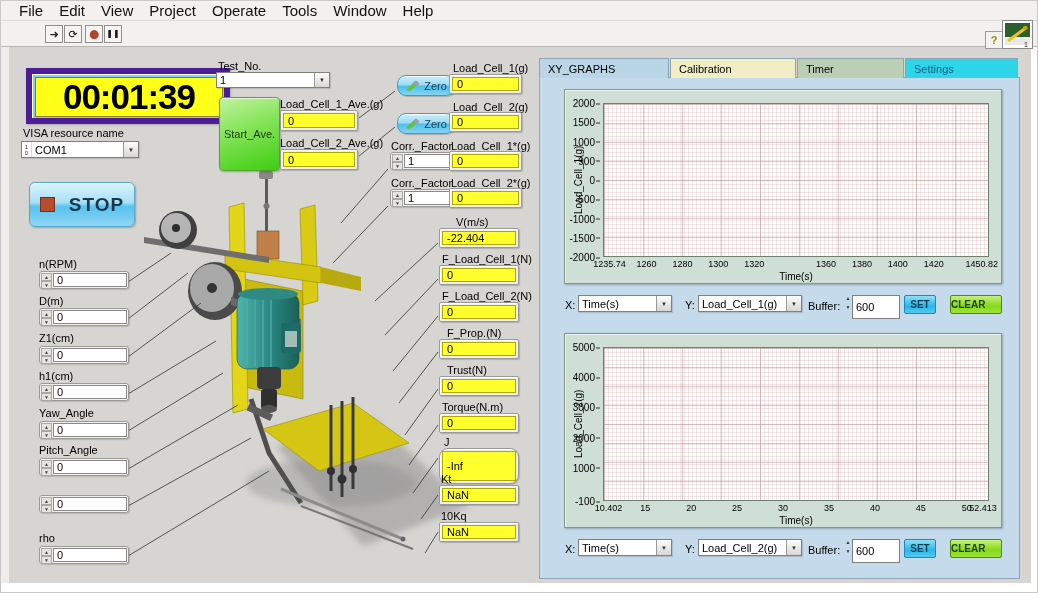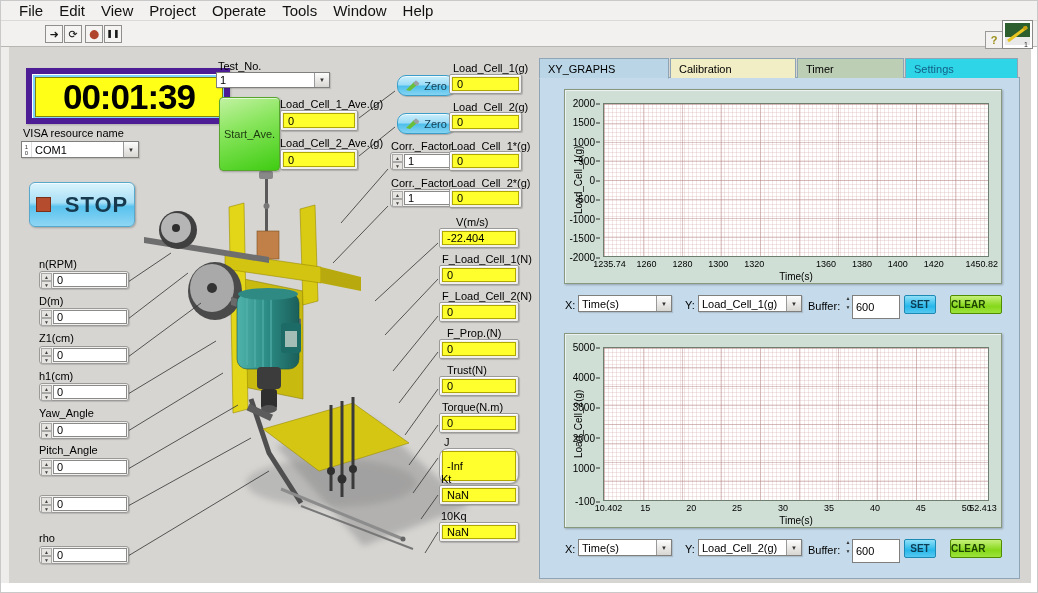--- a/index.html
+++ b/index.html
@@ -38,7 +38,7 @@
             display:flex;align-items:center;justify-content:center;gap:14px;
             box-shadow:inset 0 1px 0 rgba(255,255,255,.7),1px 1px 2px rgba(0,0,0,.25);}
   .stop-sq{width:13px;height:13px;background:#b64c2e;border:1px solid #7c2e16;}
-  .stop-txt{font-size:22px;font-weight:bold;color:#16394e;letter-spacing:1px;}
+  .stop-txt{font-size:19px;font-weight:bold;color:#16394e;letter-spacing:1px;}
   
   .num-input{height:18px;background:#f1f0ee;border:1px solid #9a9a98;border-radius:3px;
              box-shadow:1px 1px 1px rgba(0,0,0,.15);display:flex;padding:1px;}

